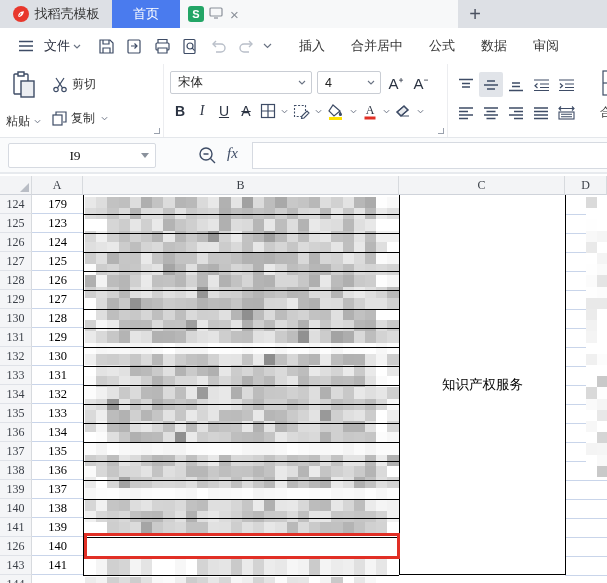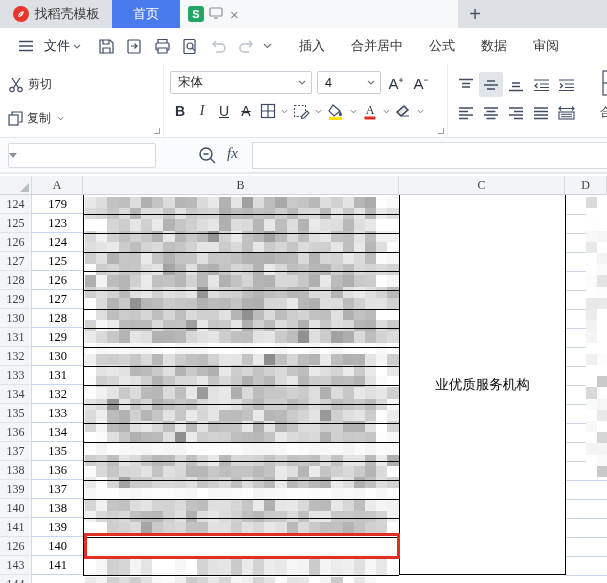--- a/index.html
+++ b/index.html
@@ -177,6 +177,23 @@
 
 <div class="ribbon">
   <div class="rgroup clip-grp">
+    <div class="bigbtn">
+      <span class="ic">
+        <svg width="26" height="30" viewBox="0 0 26 30" fill="none" stroke="#3e4c66" stroke-width="1.4">
+            <rect x="3" y="3" width="14" height="20" rx="1"></rect>
+            <path d="M7 1h6v4H7z" fill="#fff"></path>
+            <rect x="10" y="10" width="13" height="16" fill="#eceef2" stroke="#3e4c66"></rect>
+          </svg>
+      </span>
+      <span class="biglbl">
+          <span>粘贴</span>
+          <span class="chev">
+            <svg width="7" height="5" viewBox="0 0 8 5" fill="none" stroke="#6a7383" stroke-width="1.1">
+              <path d="M1 1l3 3 3-3"></path>
+            </svg>
+          </span>
+        </span>
+    </div>
     <div class="smallcol">
       <div class="smallbtn">
         <span class="ic">

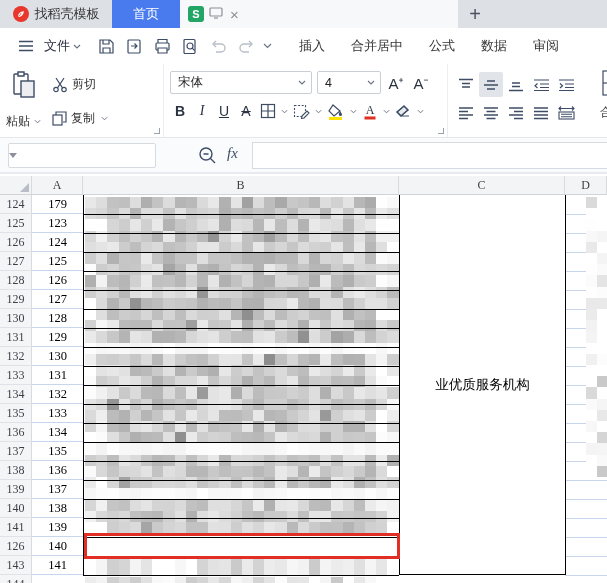--- a/index.html
+++ b/index.html
@@ -380,6 +380,7 @@
 
 <div class="fbar">
   <div class="namebox">
+    <span class="val">I9</span>
     <span class="tri"></span>
   </div>
   <span class="zoomout ic">

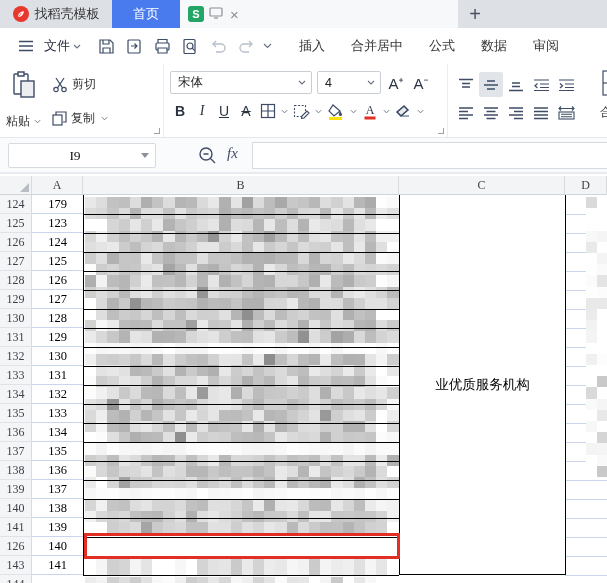--- a/index.html
+++ b/index.html
@@ -397,7 +397,7 @@
   <div class="colhdr cornercell">
       <span class="cornertri"></span>
     </div>
-  <div class="c-merged">业优质服务机构</div>
+  <div class="c-merged">知识产权服务</div>
   <div class="redbox"></div>
 <div class="colhdr" style="left: 32px; width: 51px;">A</div>
     <div class="colhdr" style="left: 83px; width: 316px;">B</div>

